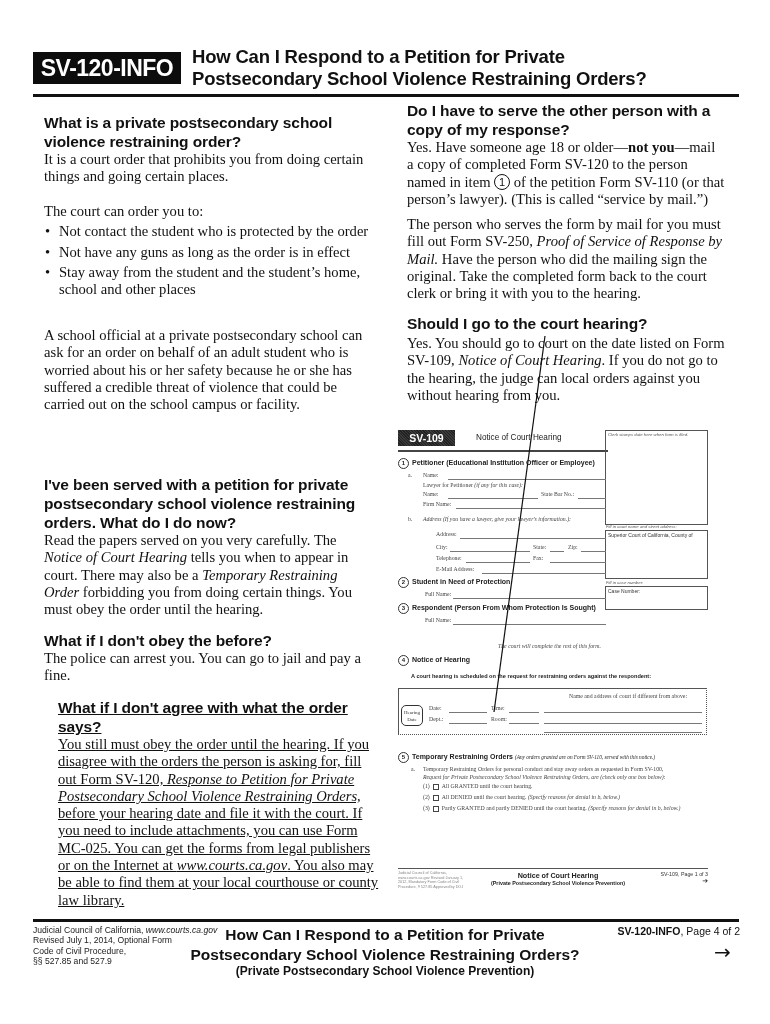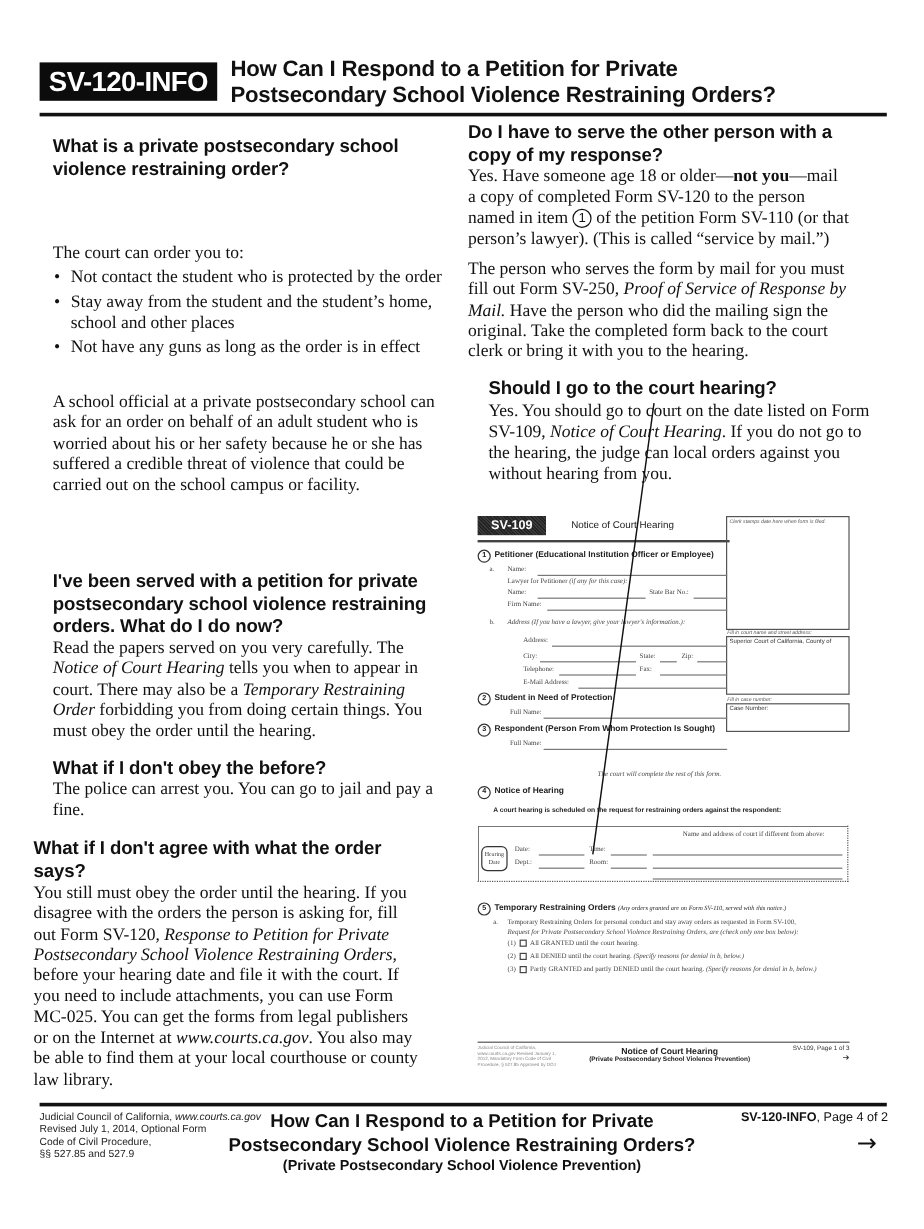--- a/index.html
+++ b/index.html
@@ -94,7 +94,7 @@
   <p class="p"><span>You still must obey the order until the hearing. If you disagree with the orders the person is asking for, fill out Form SV-120, </span><i>Response to Petition for Private Postsecondary School Violence Restraining Orders,</i><span> before your hearing date and file it with the court. If you need to include attachments, you can use Form MC-025. You can get  the forms from legal publishers or on the Internet at </span><i>www.courts.ca.gov</i><span>. You also may be able to find them  at your local courthouse or county law library.</span></p>
 </div>
 
-<div class="abs col" style="left:390px; top:101px; width:318px;">
+<div class="abs col" style="left:407px; top:101px; width:318px;">
   <h2 class="h">Do I have to serve the other person with a copy of my response?</h2>
   <p class="p"><span>Yes. Have someone age 18 or older—</span><b>not you</b><span>—mail a copy of completed Form SV-120 to the person named in item </span><span style="display:inline-block;width:14px;height:14px;border:1px solid #111;border-radius:50%;font-family:'Liberation Sans',sans-serif;font-size:11px;line-height:14px;text-align:center;vertical-align:1px;">1</span><span> of the petition Form SV-110 (or that person’s lawyer). (This is called “service by  mail.”)</span></p>
   <p class="p" style="margin-top:8px;"><span>The person who serves the form by mail for you must fill out Form SV-250, </span><i>Proof of Service of Response by Mail.</i><span> Have the person who did the mailing sign the original. Take the completed form back to the court clerk or bring it with you to the hearing.</span></p>

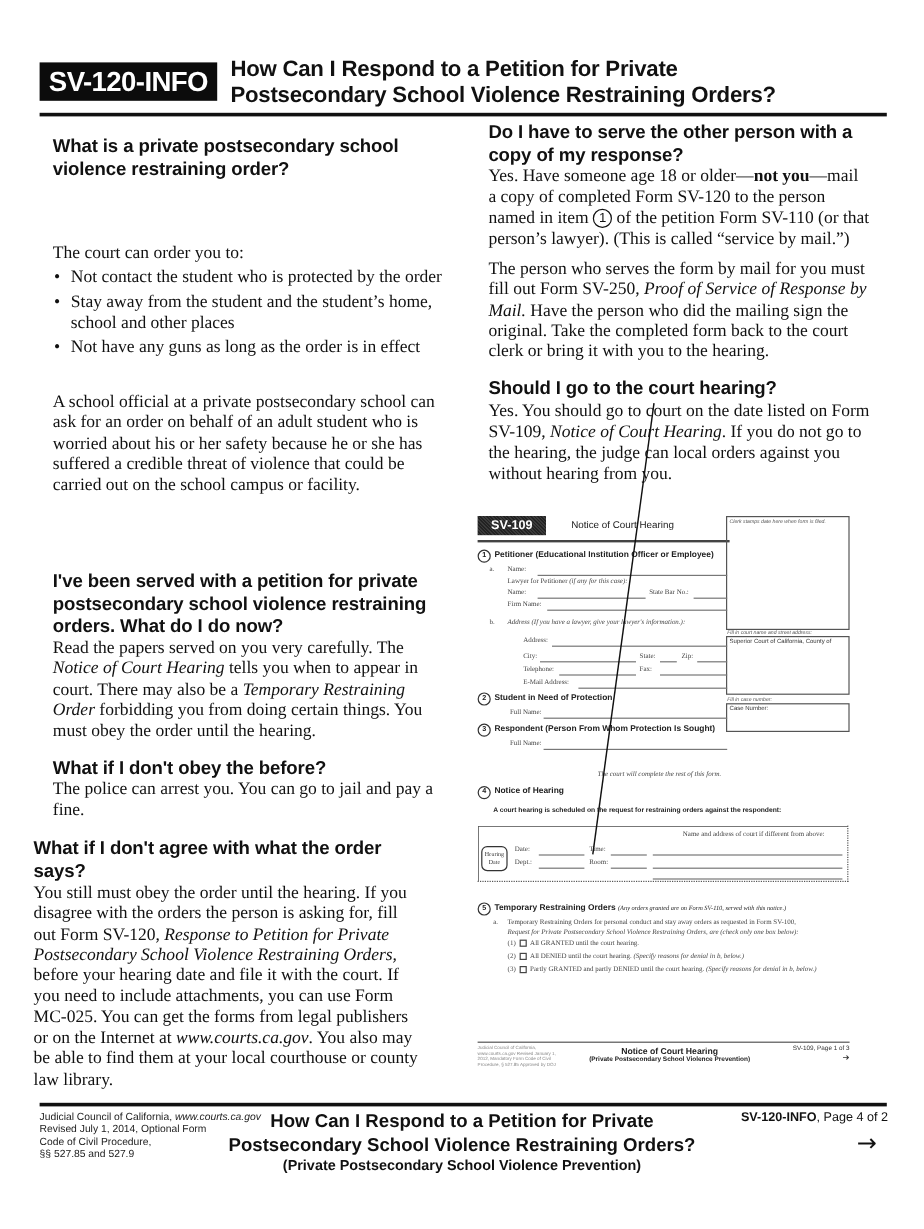--- a/index.html
+++ b/index.html
@@ -64,6 +64,7 @@
 
 <div class="abs col" style="left:44px; top:113px;">
   <h2 class="h">What is a private postsecondary school violence restraining order?</h2>
+  <p class="p">It is a court order that prohibits you from doing certain things and going certain places.</p>
 </div>
 
 <div class="abs col" style="left:44px; top:198px;">

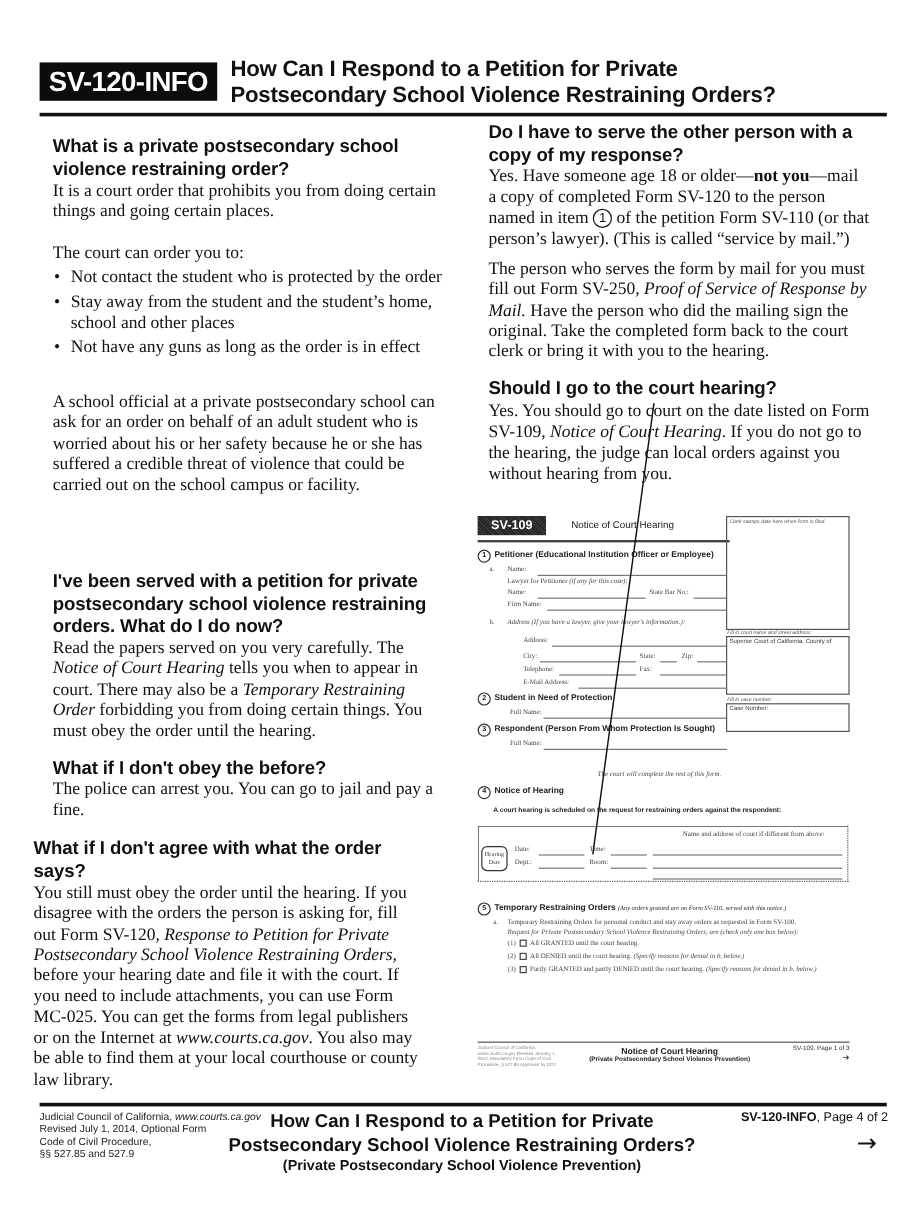--- a/index.html
+++ b/index.html
@@ -71,8 +71,8 @@
   <p class="p" style="margin-top:5px;">The court can order you to:</p>
   <ul class="bullets">
     <li>Not contact the student who is protected by the order</li>
+    <li>Not have any guns as long as the order is in effect</li>
     <li>Stay away from the student and the student’s home, school and other places</li>
-    <li>Not have any guns as long as the order is in effect</li>
   </ul>
 </div>
 

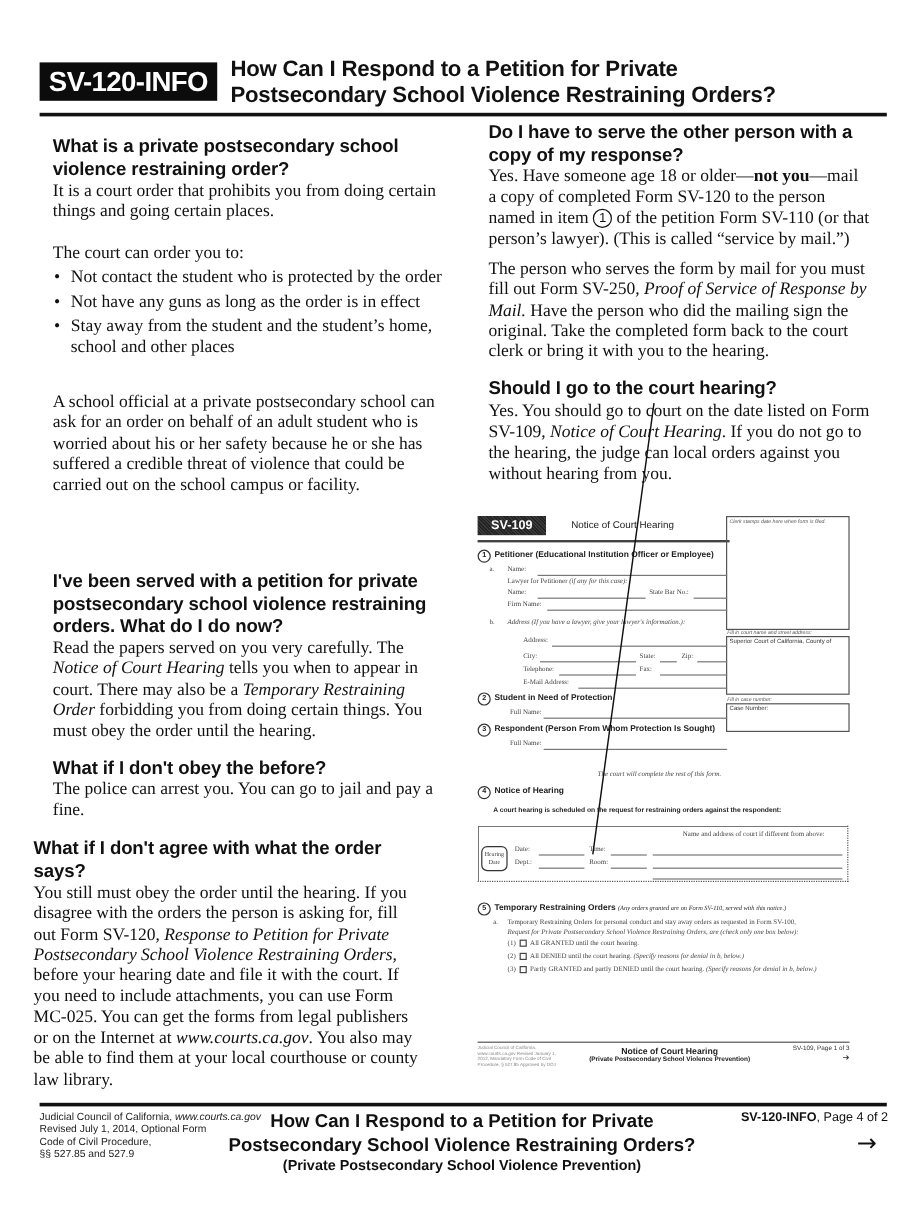--- a/index.html
+++ b/index.html
@@ -90,7 +90,7 @@
   <p class="p">The police can arrest you. You can go to jail and pay a fine.</p>
 </div>
 
-<div class="abs col" style="left:28px; top:698px; width:322px;">
+<div class="abs col" style="left:58px; top:698px; width:322px;text-decoration:underline;">
   <h2 class="h">What if I don't agree with what the order says?</h2>
   <p class="p"><span>You still must obey the order until the hearing. If you disagree with the orders the person is asking for, fill out Form SV-120, </span><i>Response to Petition for Private Postsecondary School Violence Restraining Orders,</i><span> before your hearing date and file it with the court. If you need to include attachments, you can use Form MC-025. You can get  the forms from legal publishers or on the Internet at </span><i>www.courts.ca.gov</i><span>. You also may be able to find them  at your local courthouse or county law library.</span></p>
 </div>

